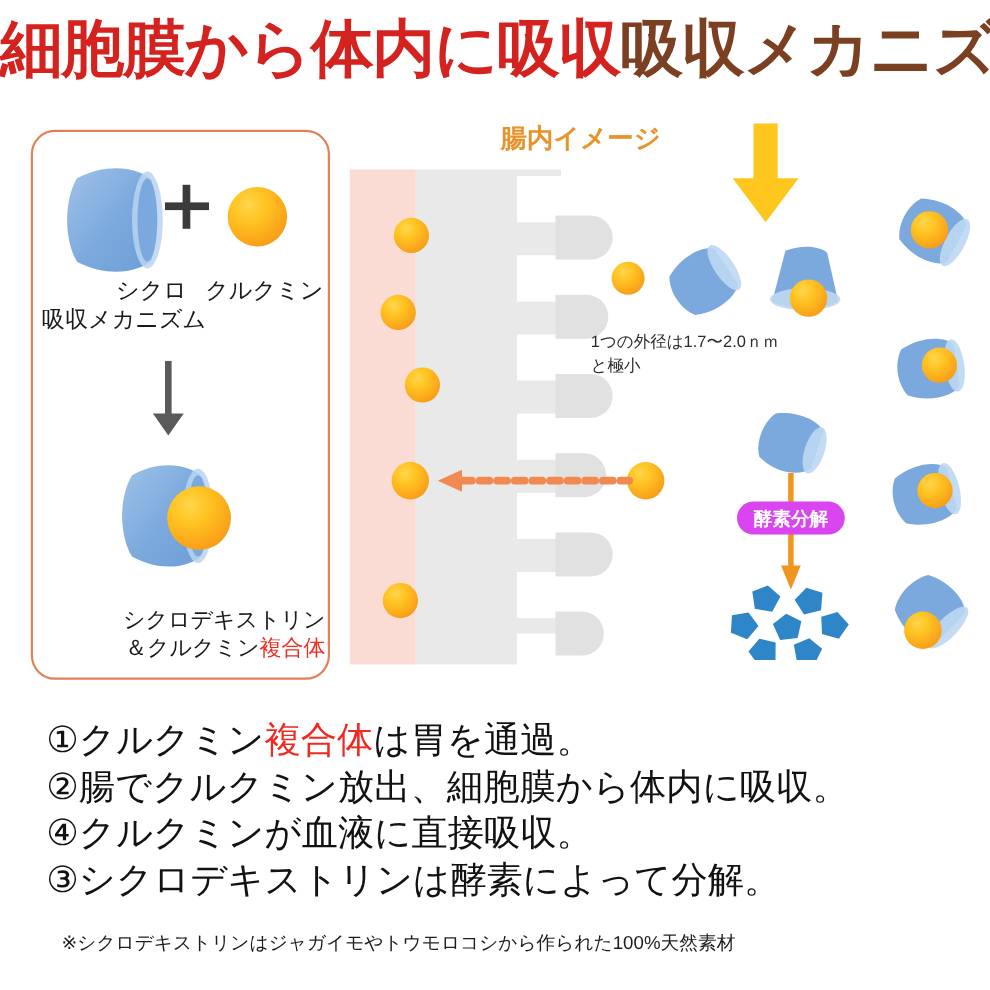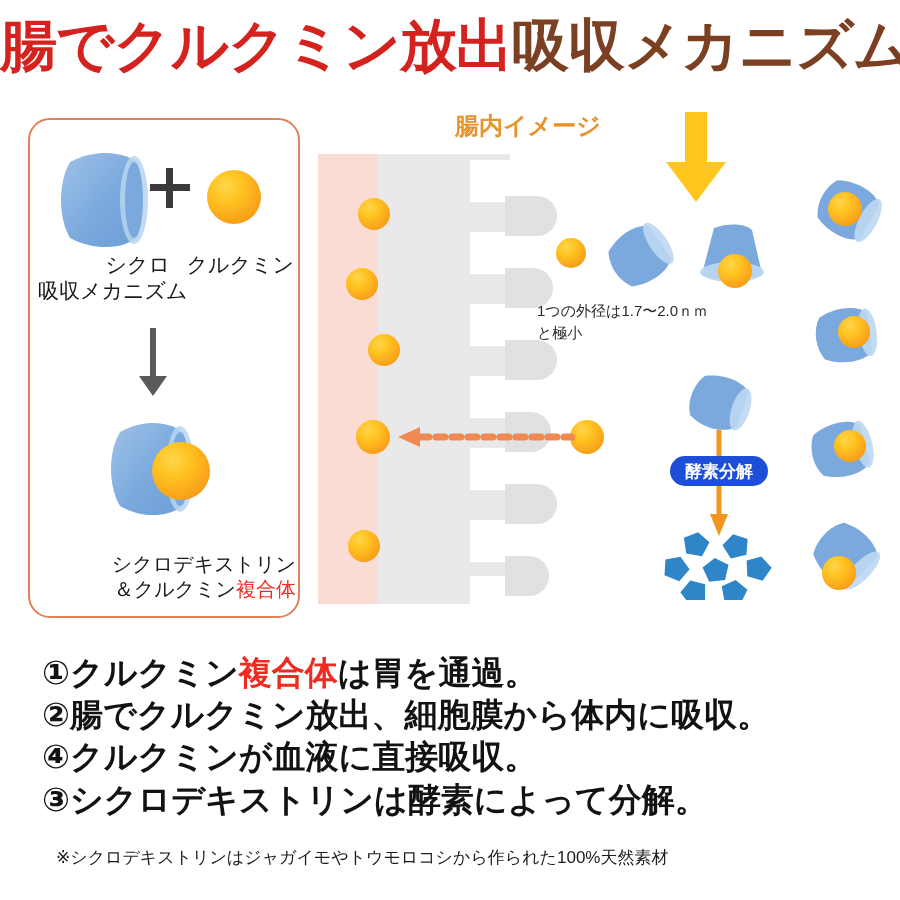--- a/index.html
+++ b/index.html
@@ -91,7 +91,7 @@
 <body>
 
 <div class="abs" id="title">
-  <span class="red">腸でクルクミン放出</span><span class="brown">吸収メカニズム</span>
+  <span class="red">細胞膜から体内に吸収</span><span class="brown">吸収メカニズム</span>
 </div>
 
 <div class="abs" id="left-panel"></div>

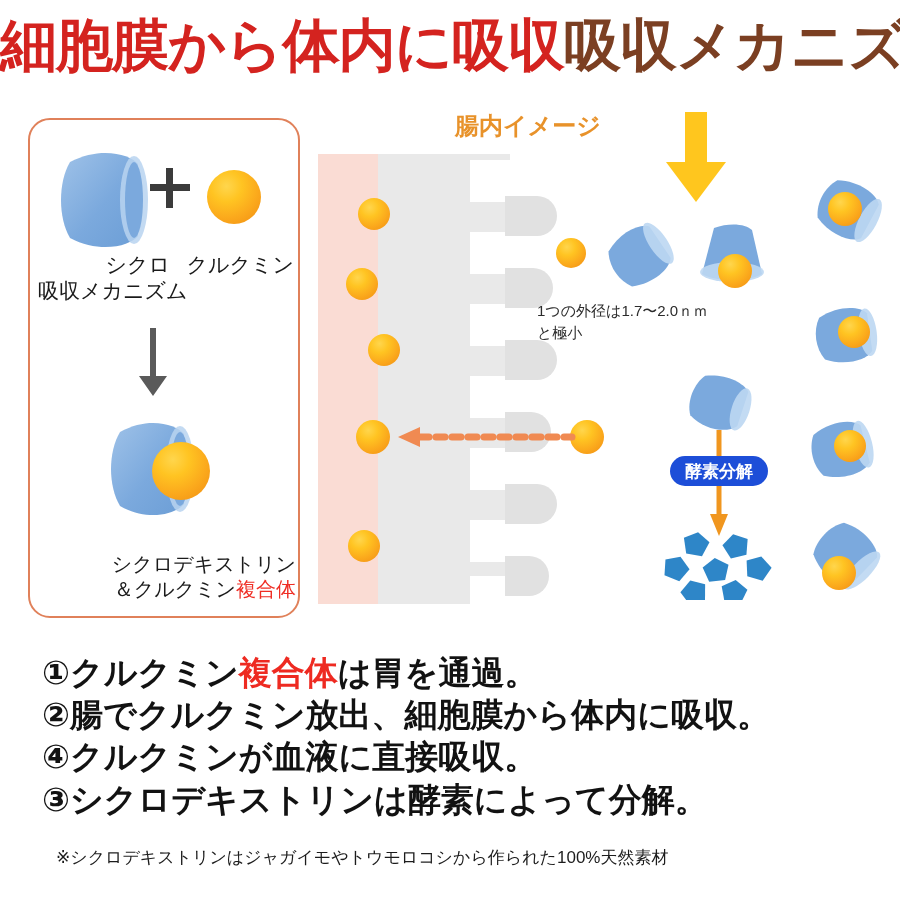--- a/index.html
+++ b/index.html
@@ -73,7 +73,7 @@
   
   #enzyme-pill{
     left:670px;top:456px;width:98px;height:30px;border-radius:15px;
-    background:#1d4ed8;color:#fff;font-size:17px;font-weight:bold;
+    background:#d946ef;color:#fff;font-size:17px;font-weight:bold;
     display:flex;align-items:center;justify-content:center;white-space:nowrap;
   }
 

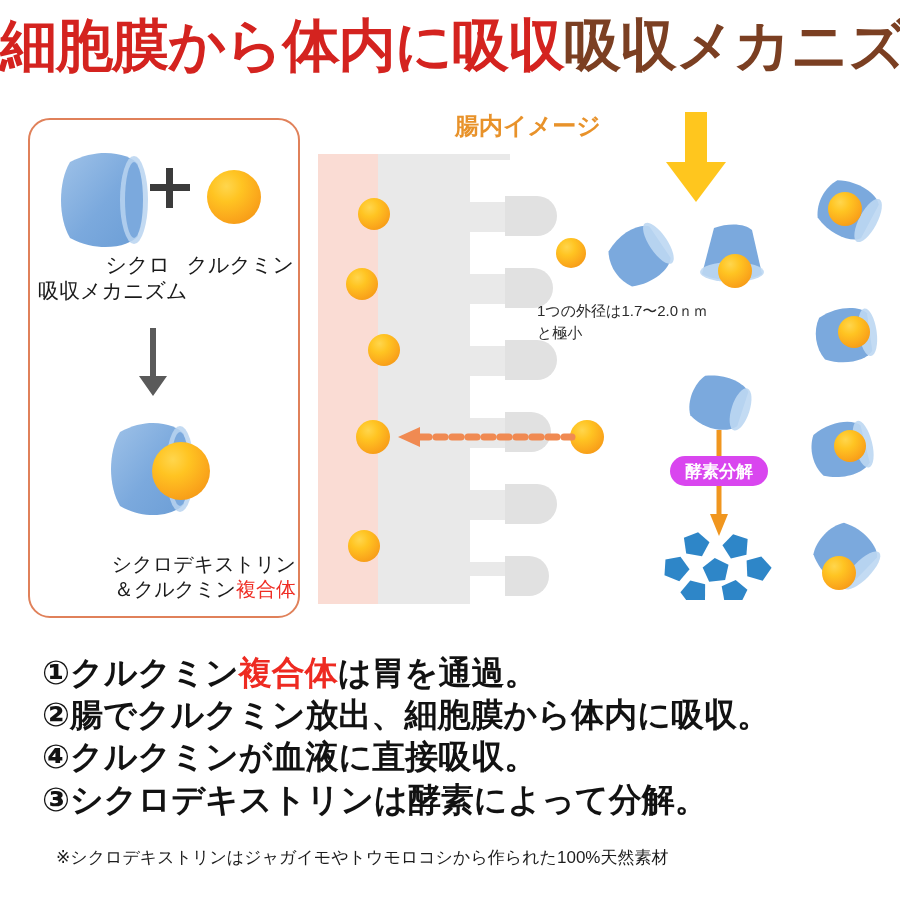--- a/index.html
+++ b/index.html
@@ -80,7 +80,7 @@
   
   #steps{
     left:42px;top:652px;width:840px;
-    font-size:33px;line-height:1.28;color:#121212;white-space:nowrap;font-weight:bold;
+    font-size:33px;line-height:1.28;color:#121212;white-space:nowrap;
   }
   #steps .red{color:#ee2a21;}
   #footnote{

